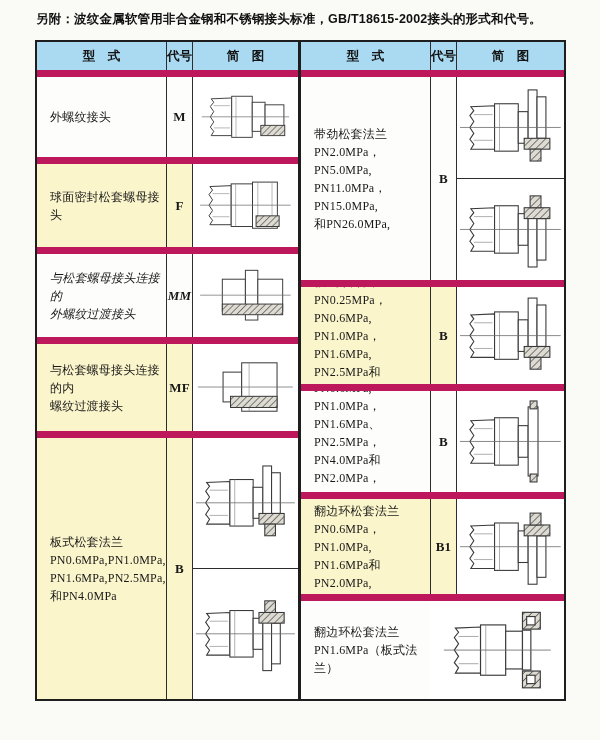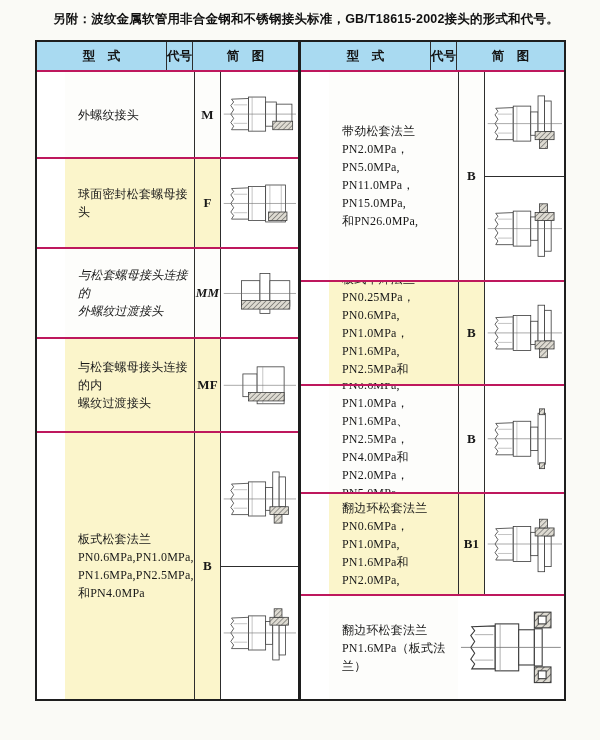--- a/index.html
+++ b/index.html
@@ -10,7 +10,7 @@
   }
   .title{
     position:absolute;left:36px;top:11px;width:540px;
-    font-size:12.5px;font-weight:bold;color:#101010;letter-spacing:.2px;text-align:center;
+    font-size:12.5px;font-weight:bold;color:#101010;letter-spacing:.2px;
   }
   .table{
     position:absolute;top:40px;height:657px;

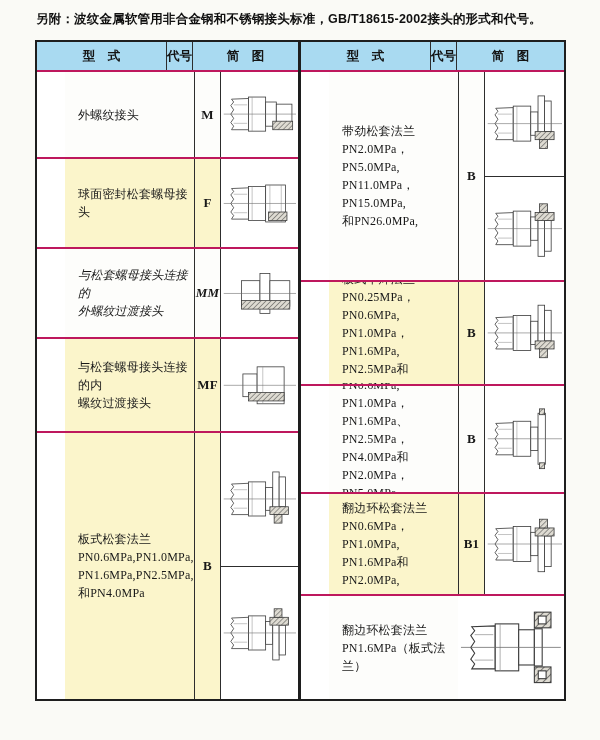--- a/index.html
+++ b/index.html
@@ -29,7 +29,7 @@
   .hc-type{width:129px;flex:none;}
   .hc-code{width:27px;flex:none;border-left:1px solid #2d2d2d;border-right:1px solid #2d2d2d;}
   .hc-diagram{flex:1;}
-  .row{display:flex;flex:none;border-top:2px solid #be185d;box-sizing:border-box;min-height:0;padding-left:28px;}
+  .row{display:flex;flex:none;border-top:7px solid #be185d;box-sizing:border-box;min-height:0;}
   .cell{box-sizing:border-box;min-height:0;}
   .cell-type{
     width:129px;flex:none;display:flex;flex-direction:column;justify-content:center;

